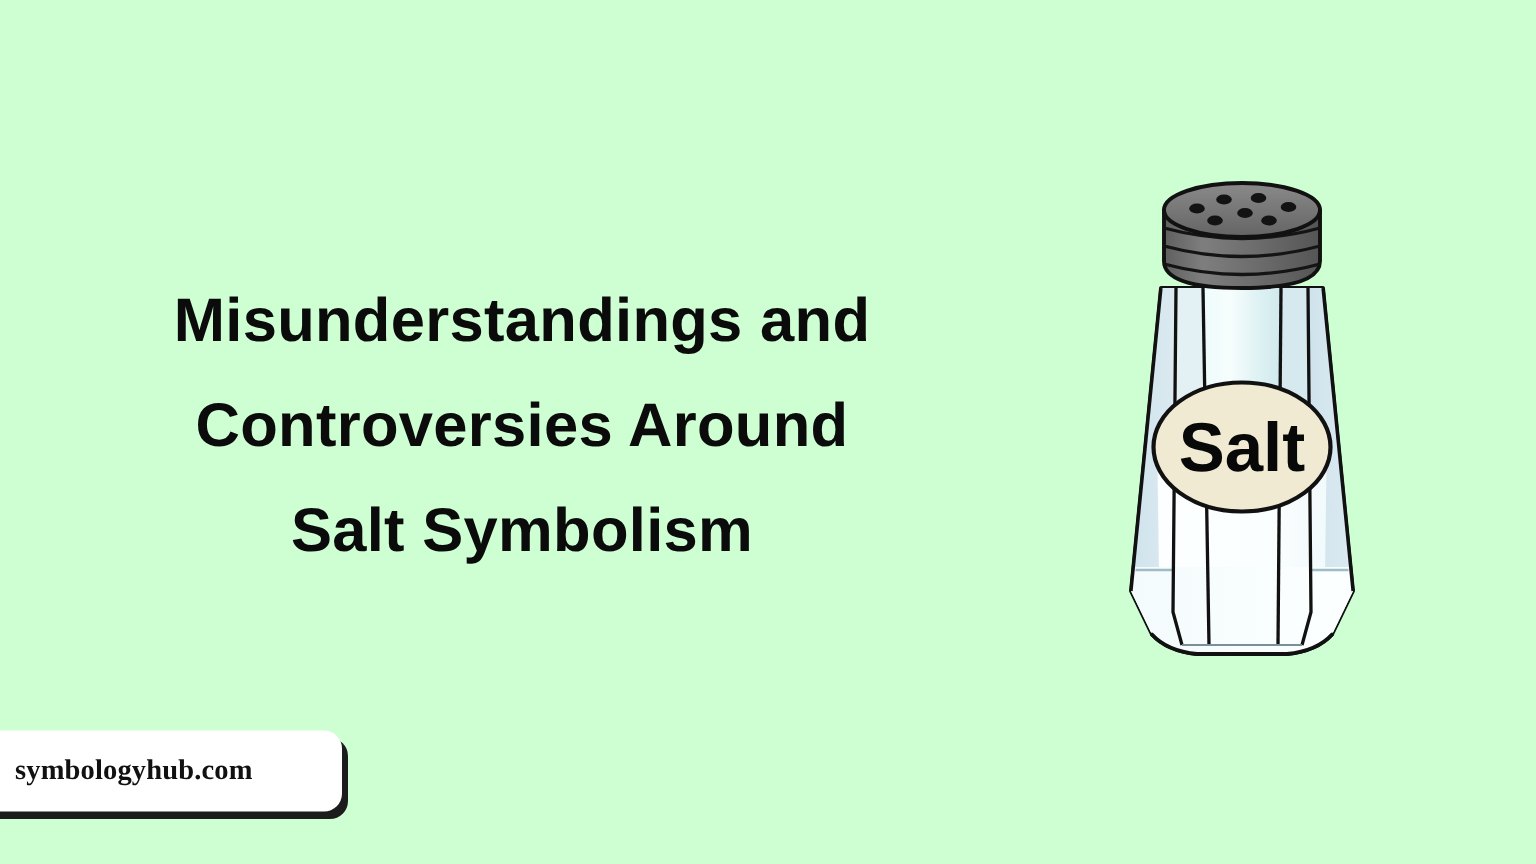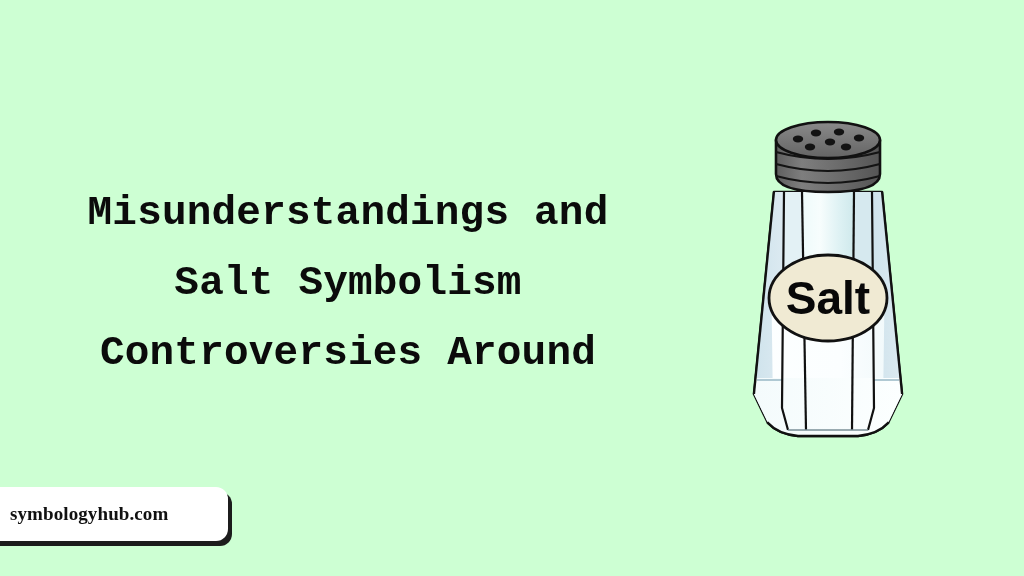--- a/index.html
+++ b/index.html
@@ -31,7 +31,7 @@
   }
   .title-line {
     display: block;
-    font-family: Liberation Mono, monospace;
+    font-family: Liberation Sans, sans-serif;
     font-weight: bold;
     font-size: 41px;
     line-height: 70px;

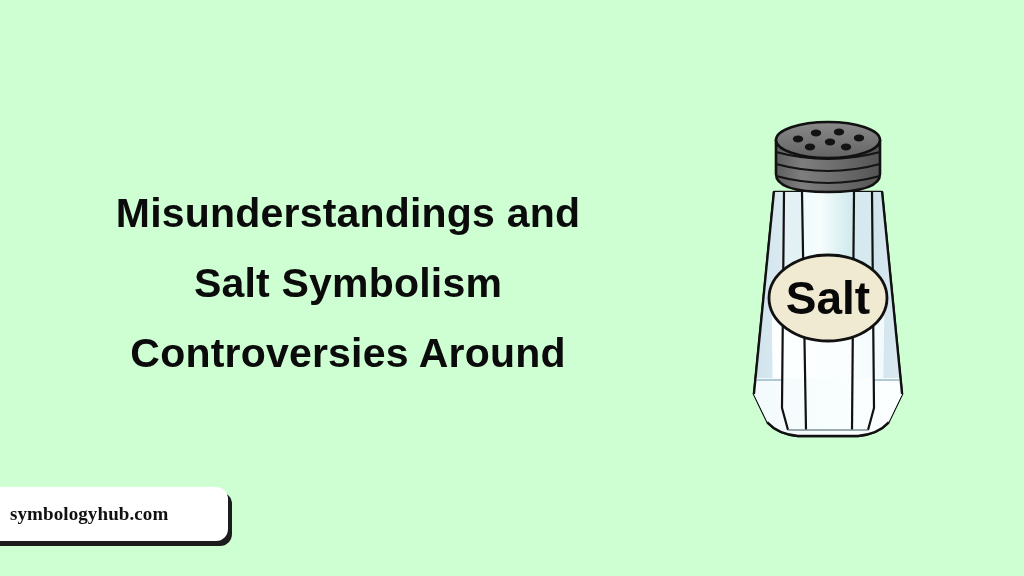--- a/index.html
+++ b/index.html
@@ -92,8 +92,8 @@
 
   <div id="title-block">
     <span class="title-line">Misunderstandings and</span>
+    <span class="title-line">Controversies Around</span>
     <span class="title-line">Salt Symbolism</span>
-    <span class="title-line">Controversies Around</span>
   </div>
 
   <div id="salt-shaker">

